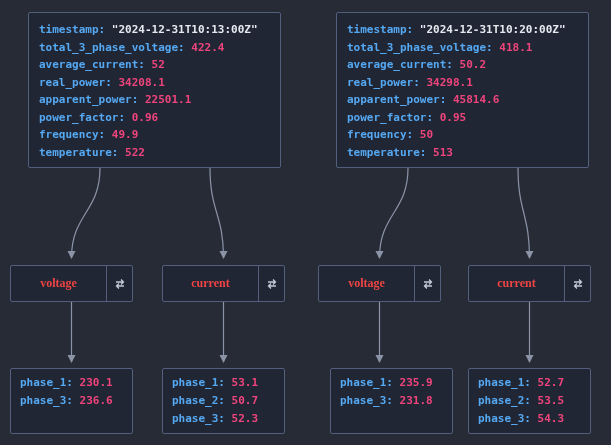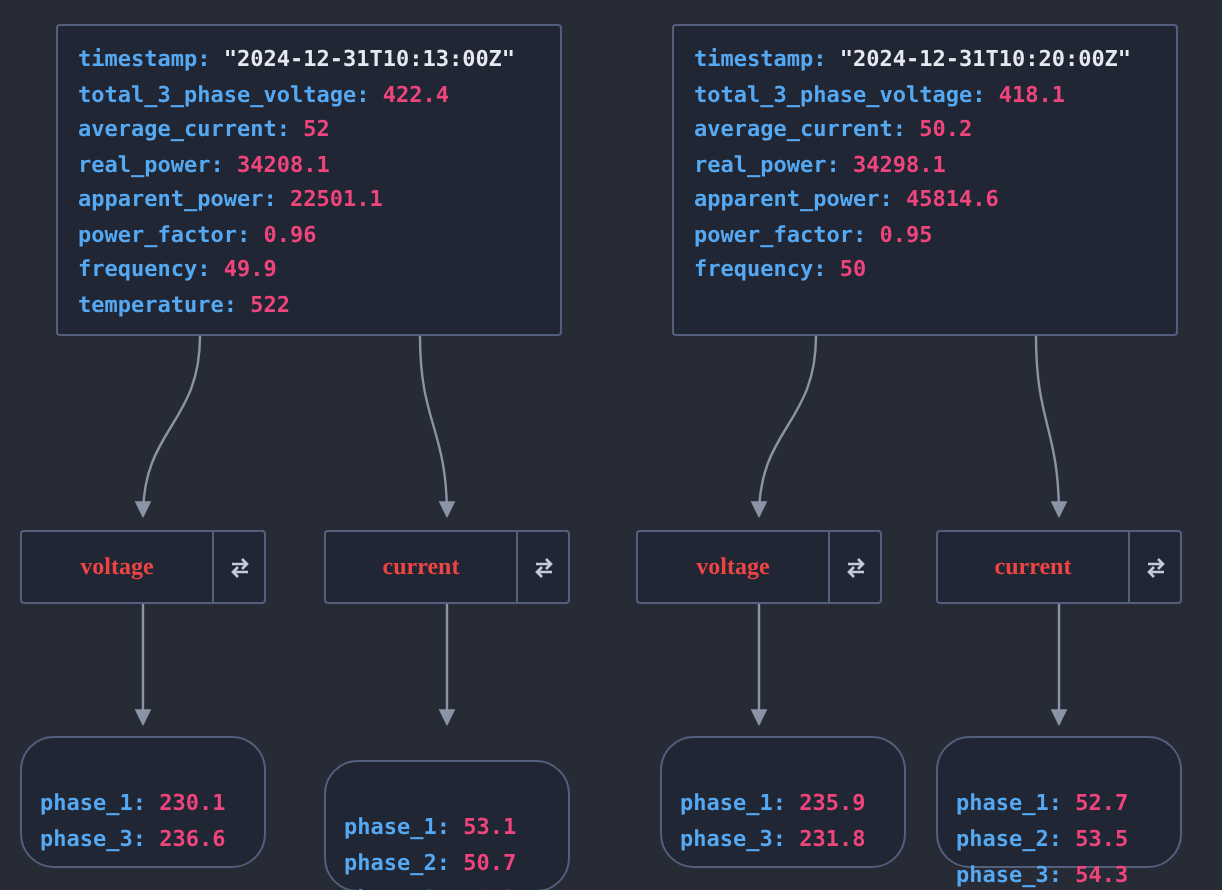--- a/index.html
+++ b/index.html
@@ -113,6 +113,7 @@
     <div class="row"><span class="key">apparent_power:</span> <span class="val-num">45814.6</span></div>
     <div class="row"><span class="key">power_factor:</span> <span class="val-num">0.95</span></div>
     <div class="row"><span class="key">frequency:</span> <span class="val-num">50</span></div>
+    <div class="row"><span class="key">temperature:</span> <span class="val-num">513</span></div>
   </div>
 
   <div class="node group-node" id="g1">

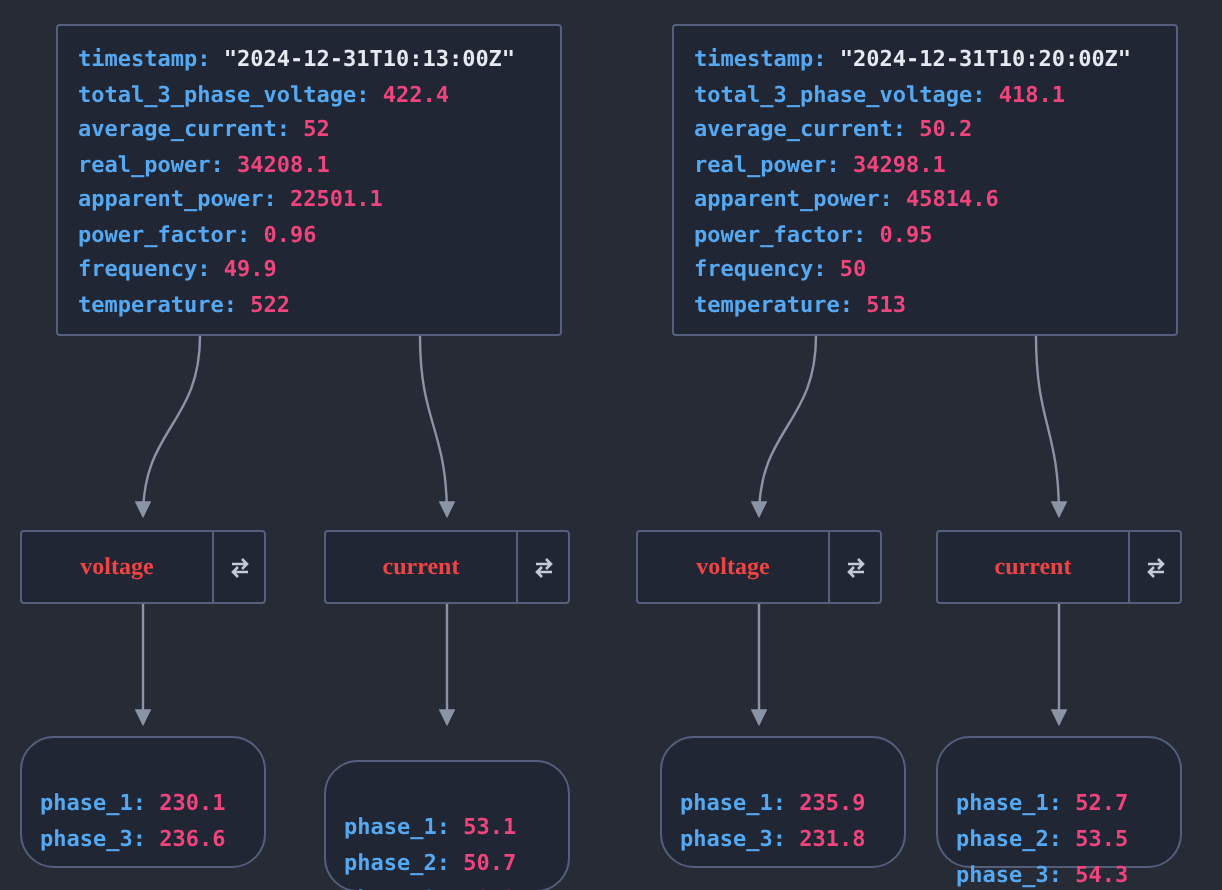--- a/index.html
+++ b/index.html
@@ -29,12 +29,11 @@
     white-space: nowrap;
   }
   .phase-node {
-    padding: 24px 9px;
+    padding: 5px 9px;
     font-size: 11px;
     font-weight: bold;
     line-height: 18px;
     white-space: nowrap;
-    border-radius: 17px;
   }
   .key { color: #55a8f2; }
   .val-num { color: #f0447c; }

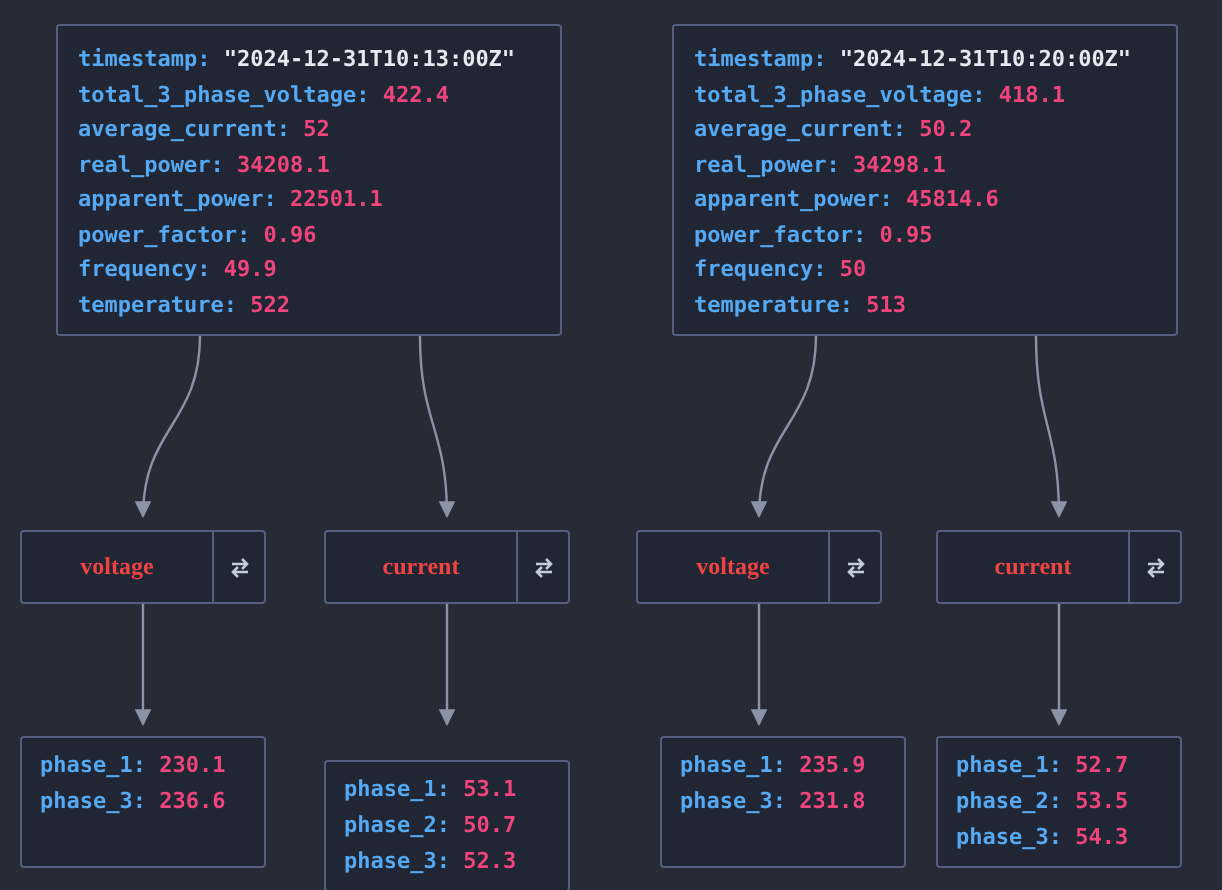--- a/index.html
+++ b/index.html
@@ -68,7 +68,7 @@
   #g3 { left: 318px; top: 265px; width: 123px; }
   #g4 { left: 468px; top: 265px; width: 123px; }
   #p1 { left: 10px;  top: 368px; width: 123px; height: 66px; }
-  #p2 { left: 162px; top: 380px; width: 123px; height: 66px; }
+  #p2 { left: 162px; top: 368px; width: 123px; height: 66px; }
   #p3 { left: 330px; top: 368px; width: 123px; height: 66px; }
   #p4 { left: 468px; top: 368px; width: 123px; height: 66px; }
 </style>

